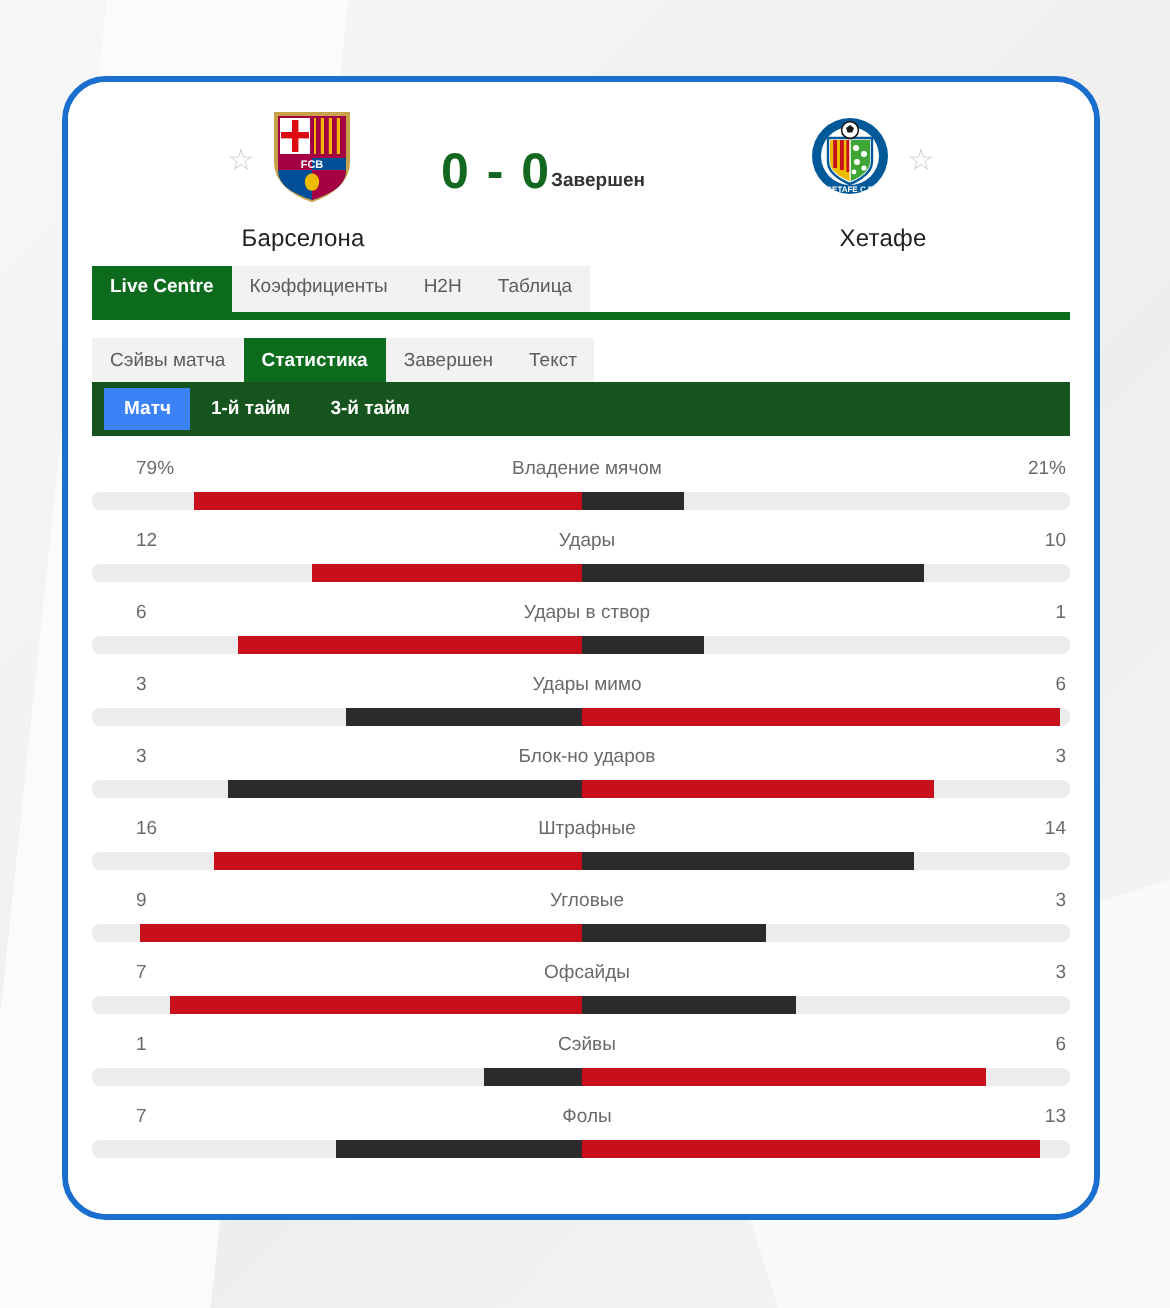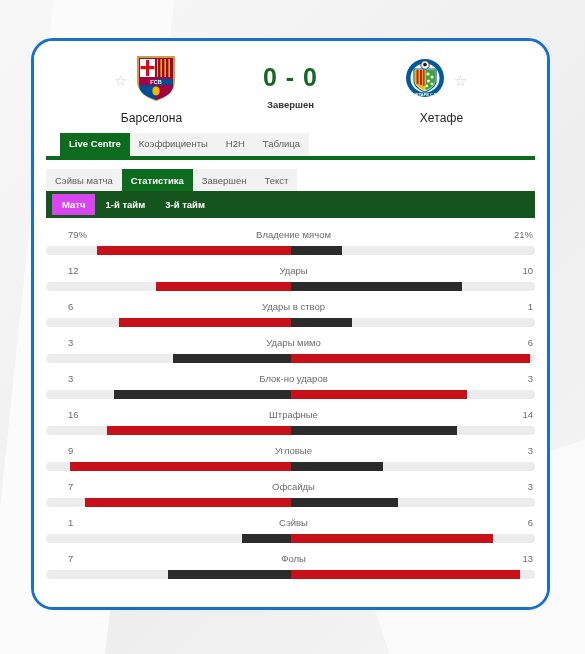--- a/index.html
+++ b/index.html
@@ -63,7 +63,7 @@
     margin-left:12px;
   }
   .score-block{
-    width:140px;display:flex;flex-direction:column;align-items:center;
+    width:140px;display:flex;flex-direction:row;align-items:center;
     margin-top:-6px;
   }
   .score{

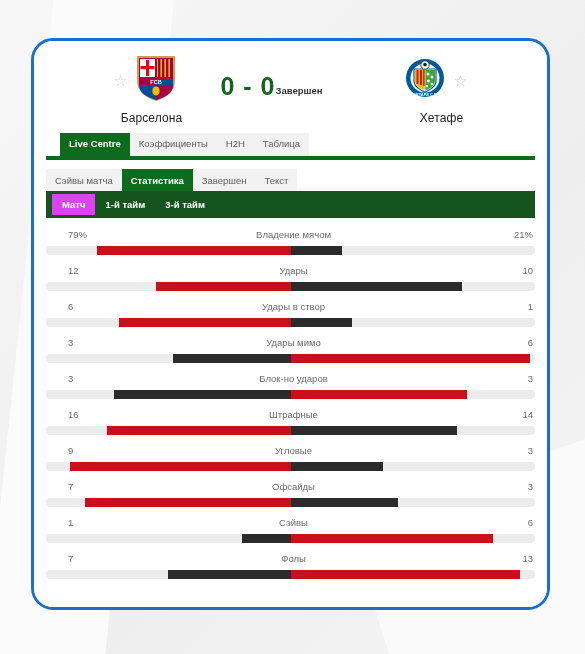--- a/index.html
+++ b/index.html
@@ -78,7 +78,7 @@
     border-bottom:4px solid #0d6b1e;
     height:23px;
   }
-  .tabbar1 .tabs{display:flex;height:23px;margin-left:14px;}
+  .tabbar1 .tabs{display:flex;height:23px;}
   .tab{
     font-size:9.5px;color:#5c5c5c;background:#f2f2f2;
     padding:5px 9px 5px 9px;line-height:1.1;height:23px;box-sizing:border-box;

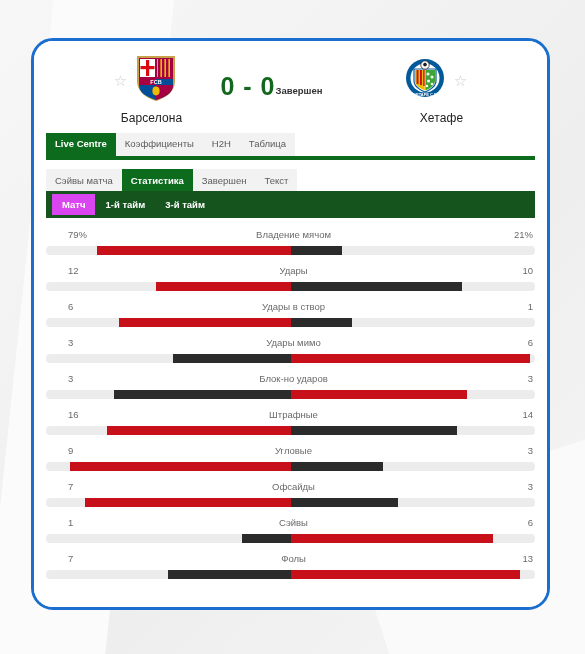--- a/index.html
+++ b/index.html
@@ -107,7 +107,7 @@
     font-size:9.5px;color:#ffffff;font-weight:bold;
     padding:5px 10px;white-space:nowrap;
   }
-  .period.active{background:#d946ef;}
+  .period.active{background:#3b82f6;}
 
   
   .stats{margin:4px 12px 0 12px;}

